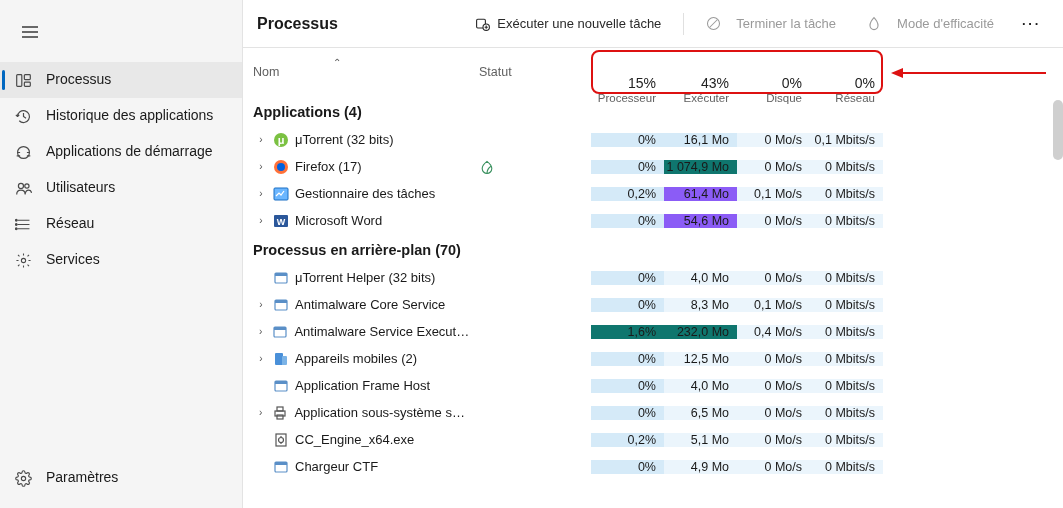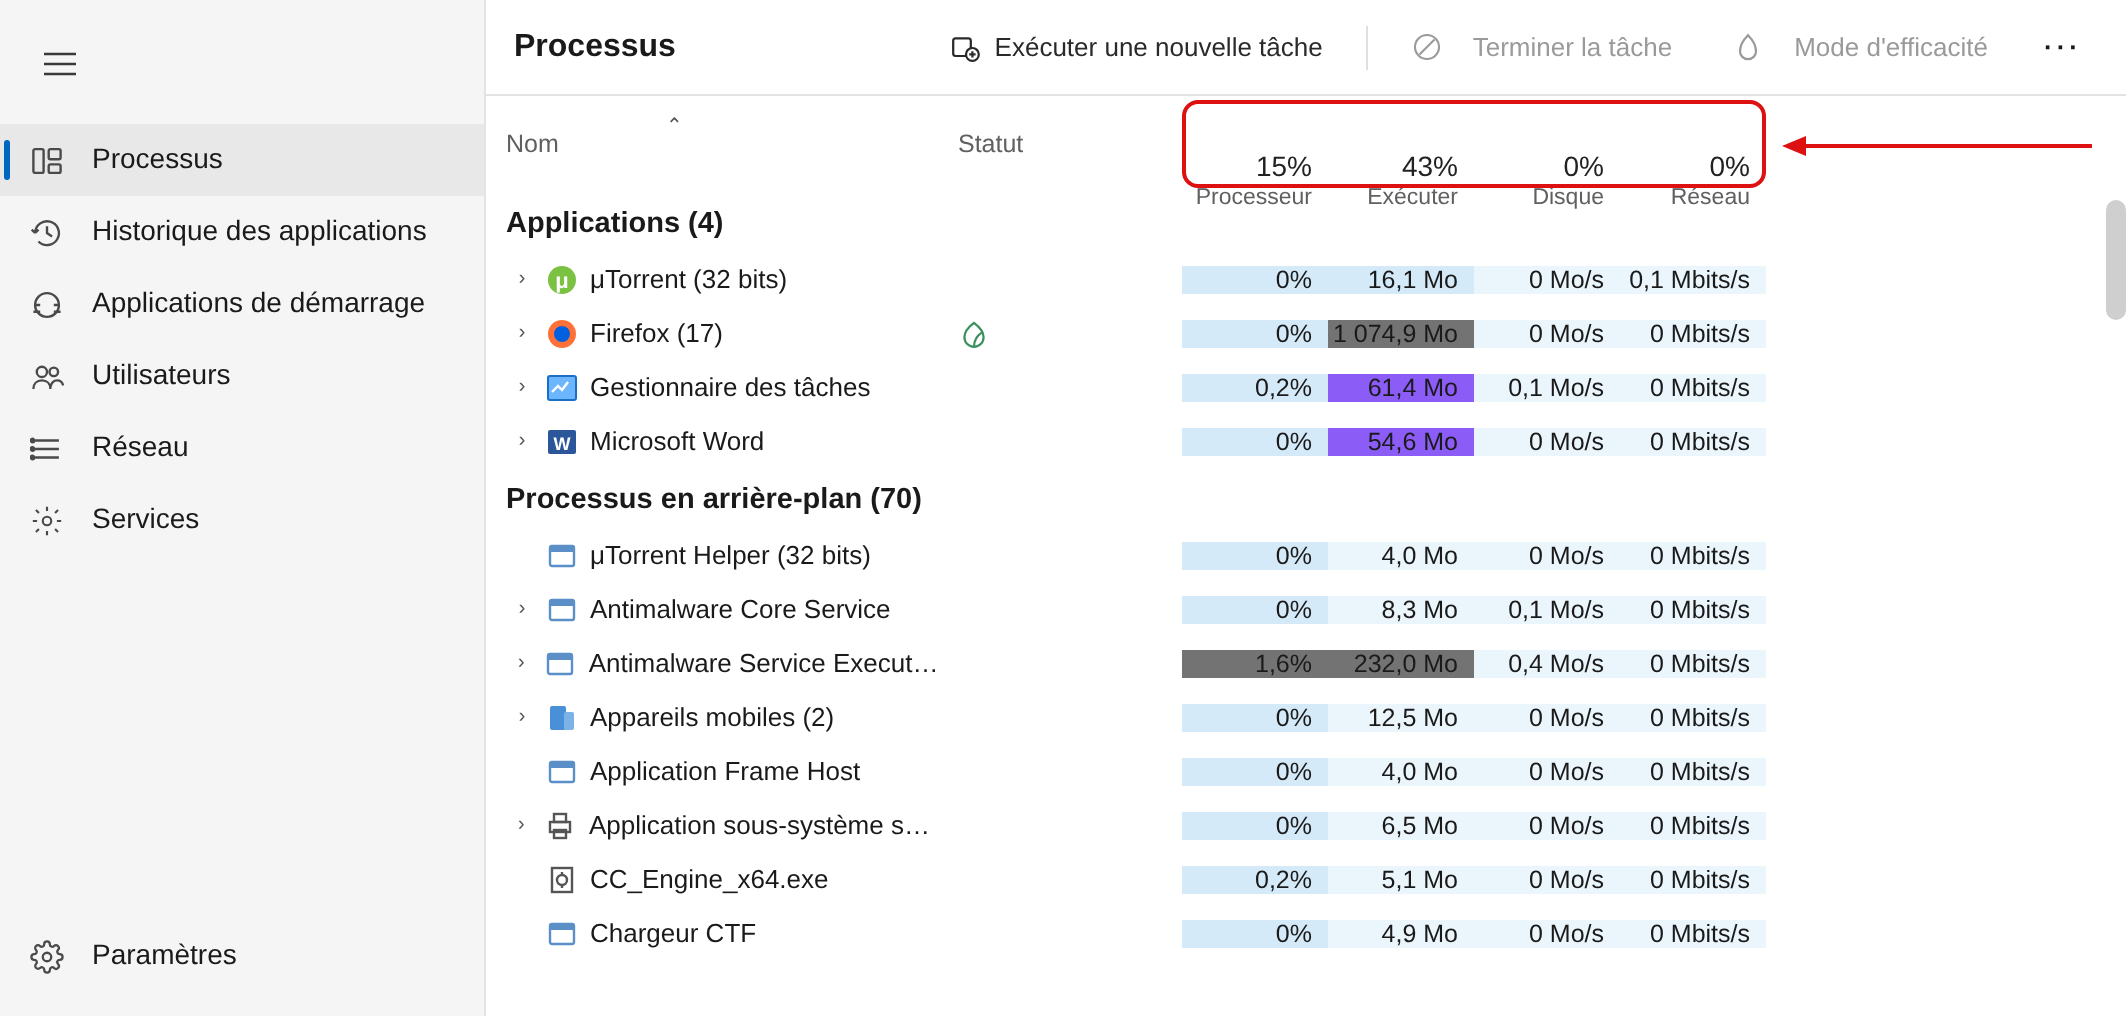--- a/index.html
+++ b/index.html
@@ -200,7 +200,7 @@
 .heatA { background: #ebf5fc; }
 .heatB { background: #d5eaf8; }
 .heatC { background: #8b5cf6; }
-.heatD { background: #737373; }
+.heatD { background: #0f766e; }
 .scrollbar {
   position: absolute;
   right: 0; top: 100px; width: 10px; height: 60px;

